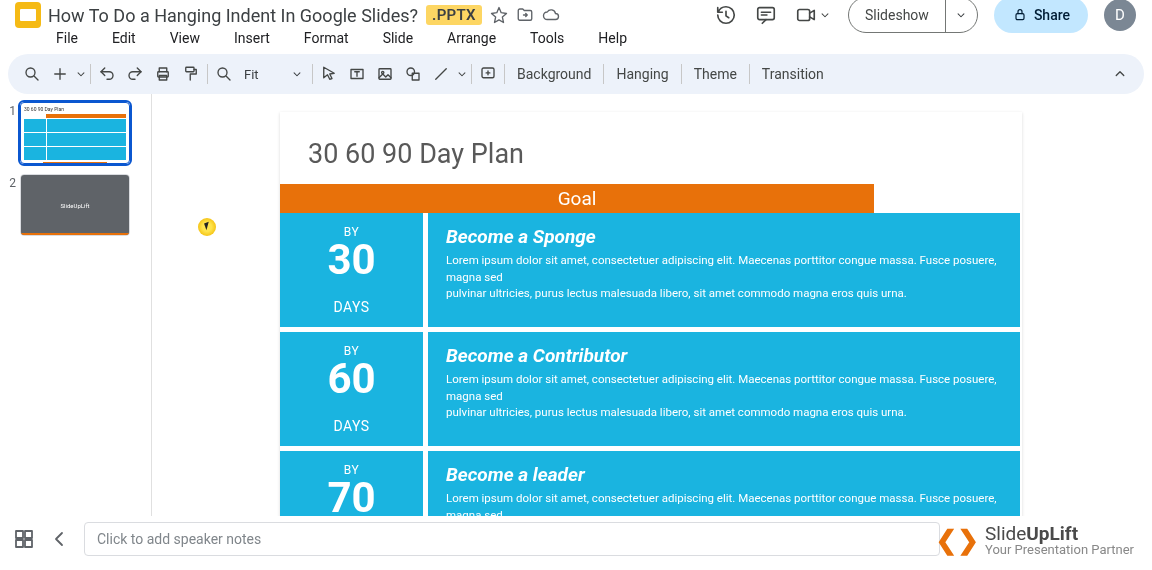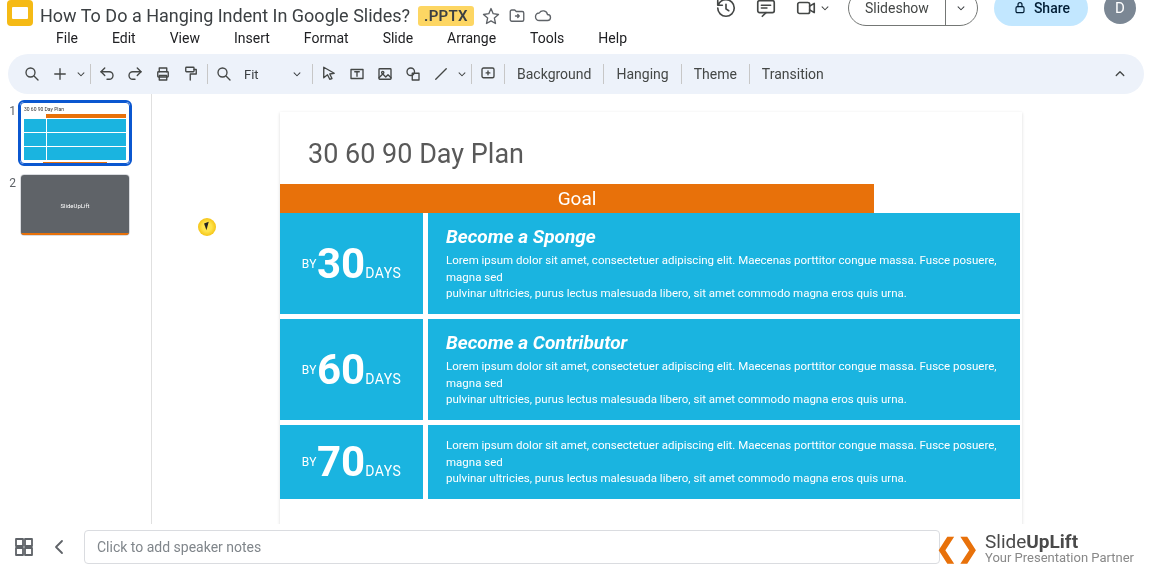--- a/index.html
+++ b/index.html
@@ -6,7 +6,7 @@
 body { width:1152px; height:570px; background:#fff; overflow:hidden; position:relative; font-size:13px; color:#3c4043; }
 
 
-.titlebar { display:flex; align-items:flex-end; padding:4px 8px 0 0; height:26px; }
+.titlebar { display:flex; align-items:center; padding:4px 8px 0 8px; height:26px; }
 .logo-wrap { width:40px; display:flex; justify-content:center; }
 .logo-slides { width:26px; height:26px; background:#f5ba15; border-radius:4px; position:relative; }
 .logo-slides::after { content:""; position:absolute; top:7px; left:5px; right:5px; bottom:7px; background:#fff; border-radius:1px; }

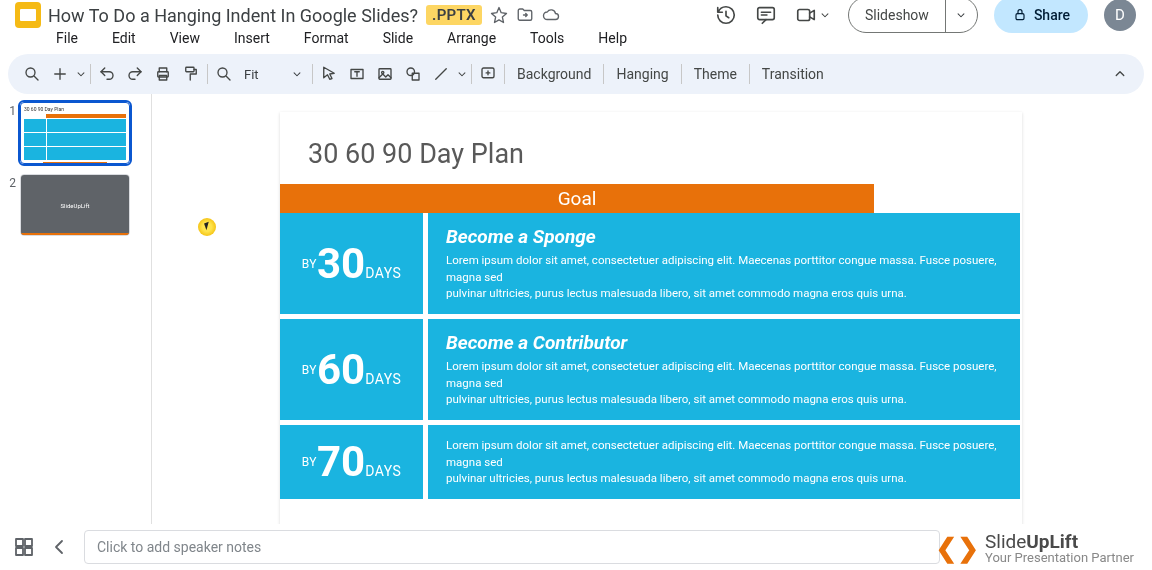--- a/index.html
+++ b/index.html
@@ -64,7 +64,7 @@
 .slide-title { font-size:27px; color:#595959; padding-left:28px; margin-bottom:14px; font-weight:400; }
 .goal-header { background:#e8710a; color:#fff; text-align:center; font-size:19px; padding:3px 0; width:594px; }
 .plan-row { display:flex; margin-bottom:5px; }
-.day-box { width:143px; background:#1ab4e0; color:#fff; display:flex; flex-direction:row; align-items:center; justify-content:center; padding:12px 0; }
+.day-box { width:143px; background:#1ab4e0; color:#fff; display:flex; flex-direction:column; align-items:center; justify-content:center; padding:12px 0; }
 .day-by { font-size:12px; font-weight:400; letter-spacing:0.5px; }
 .day-num { font-size:42px; font-weight:700; line-height:1; }
 .day-days { font-size:14px; font-weight:400; margin-top:18px; letter-spacing:0.5px; }

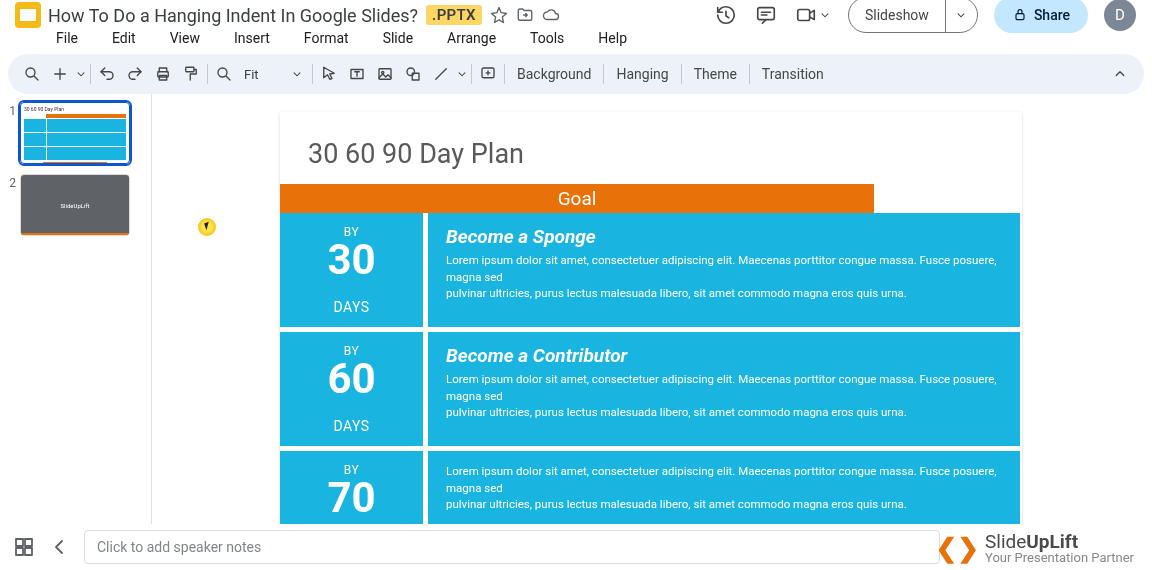--- a/index.html
+++ b/index.html
@@ -351,6 +351,7 @@
       <span class="day-days">DAYS</span>
     </div>
     <div class="goal-box">
+      <div class="goal-title">Become a leader</div>
       <div class="goal-desc">Lorem ipsum dolor sit amet, consectetuer adipiscing elit. Maecenas porttitor congue massa. Fusce posuere, magna sed<br>pulvinar ultricies, purus lectus malesuada libero, sit amet commodo magna eros quis urna.</div>
     </div>
           </div>

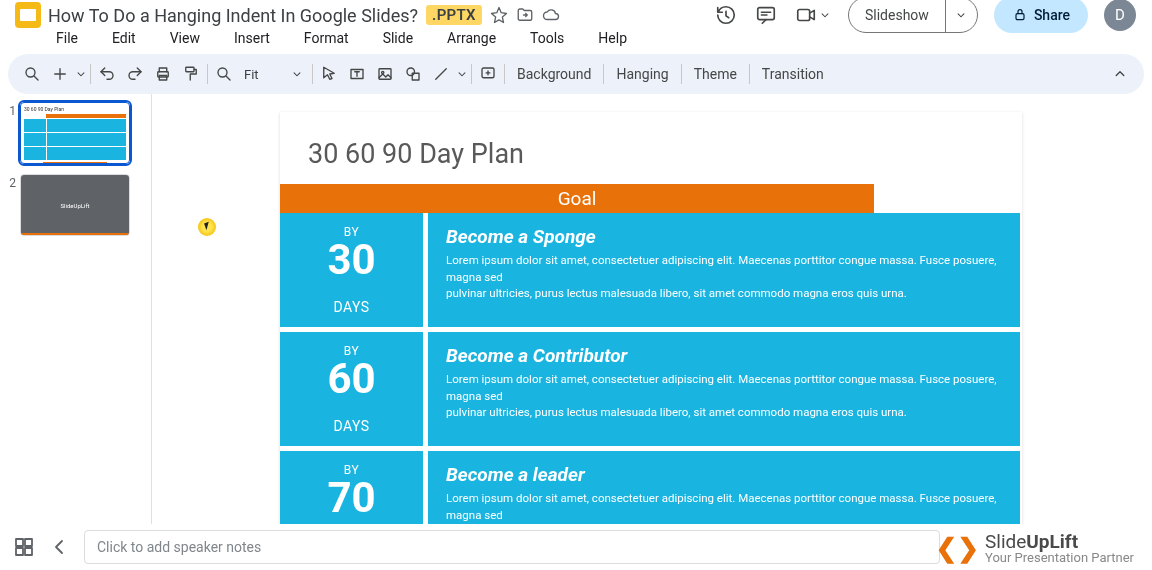--- a/index.html
+++ b/index.html
@@ -73,7 +73,7 @@
 .goal-desc { font-size:11.5px; line-height:1.45; }
 
 
-.bottom-bar { position:absolute; bottom:0; left:0; right:0; height:46px; display:flex; align-items:center; padding:0 12px; gap:12px; background:#fff; }
+.bottom-bar { position:absolute; bottom:8px; left:0; right:0; height:46px; display:flex; align-items:center; padding:0 12px; gap:12px; background:#fff; }
 .grid-icon,.nav-icon { width:24px; height:24px; display:flex; align-items:center; justify-content:center; color:#5f6368; }
 .notes-box { flex:1; height:34px; border:1px solid #dadce0; border-radius:4px; display:flex; align-items:center; padding:0 12px; color:#80868b; font-size:14px; background:#fff; margin-right:200px; }
 .brand-logo { position:absolute; right:18px; bottom:6px; display:flex; align-items:center; gap:6px; }

